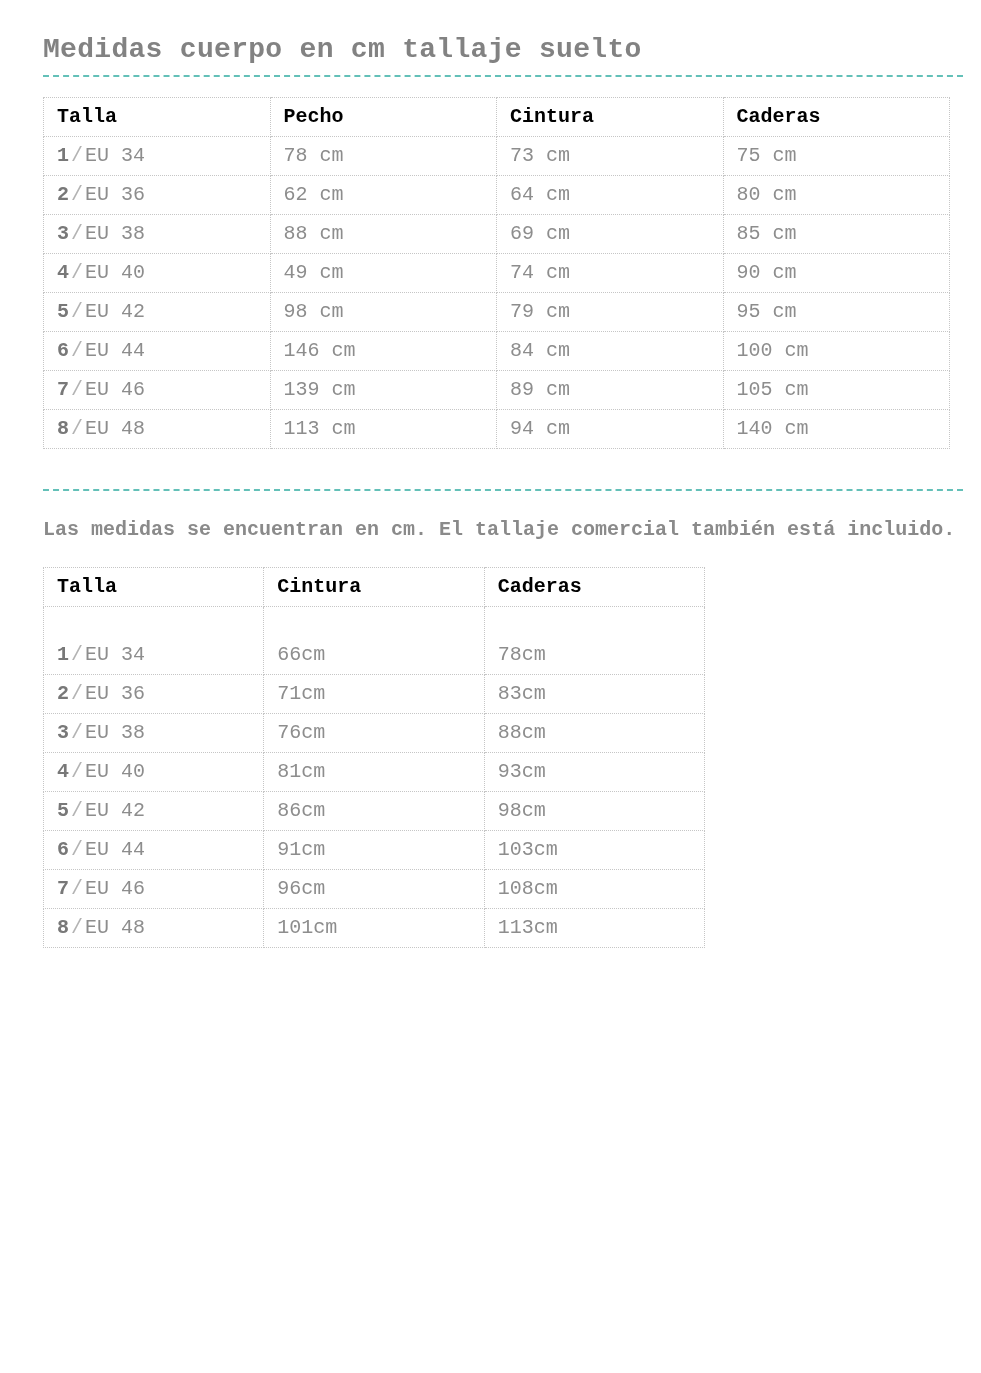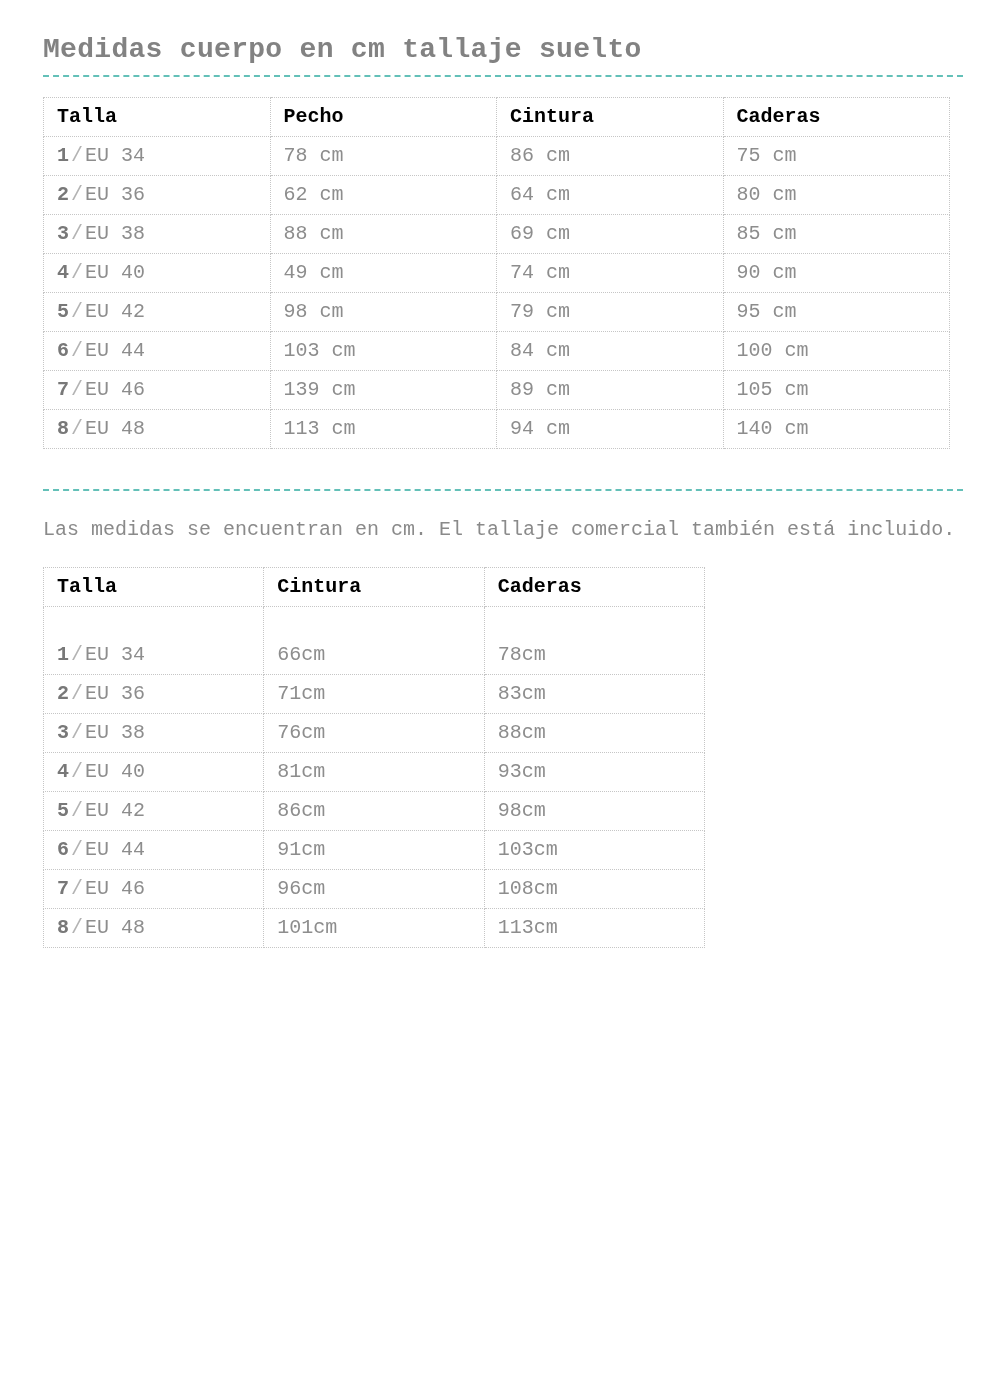--- a/index.html
+++ b/index.html
@@ -99,7 +99,7 @@
       <span class="size-num">1</span><span class="slash">/</span><span>EU 34</span>
     </td>
     <td>78 cm</td>
-    <td>86 cm</td>
+    <td>73 cm</td>
     <td>75 cm</td>
   </tr>
 

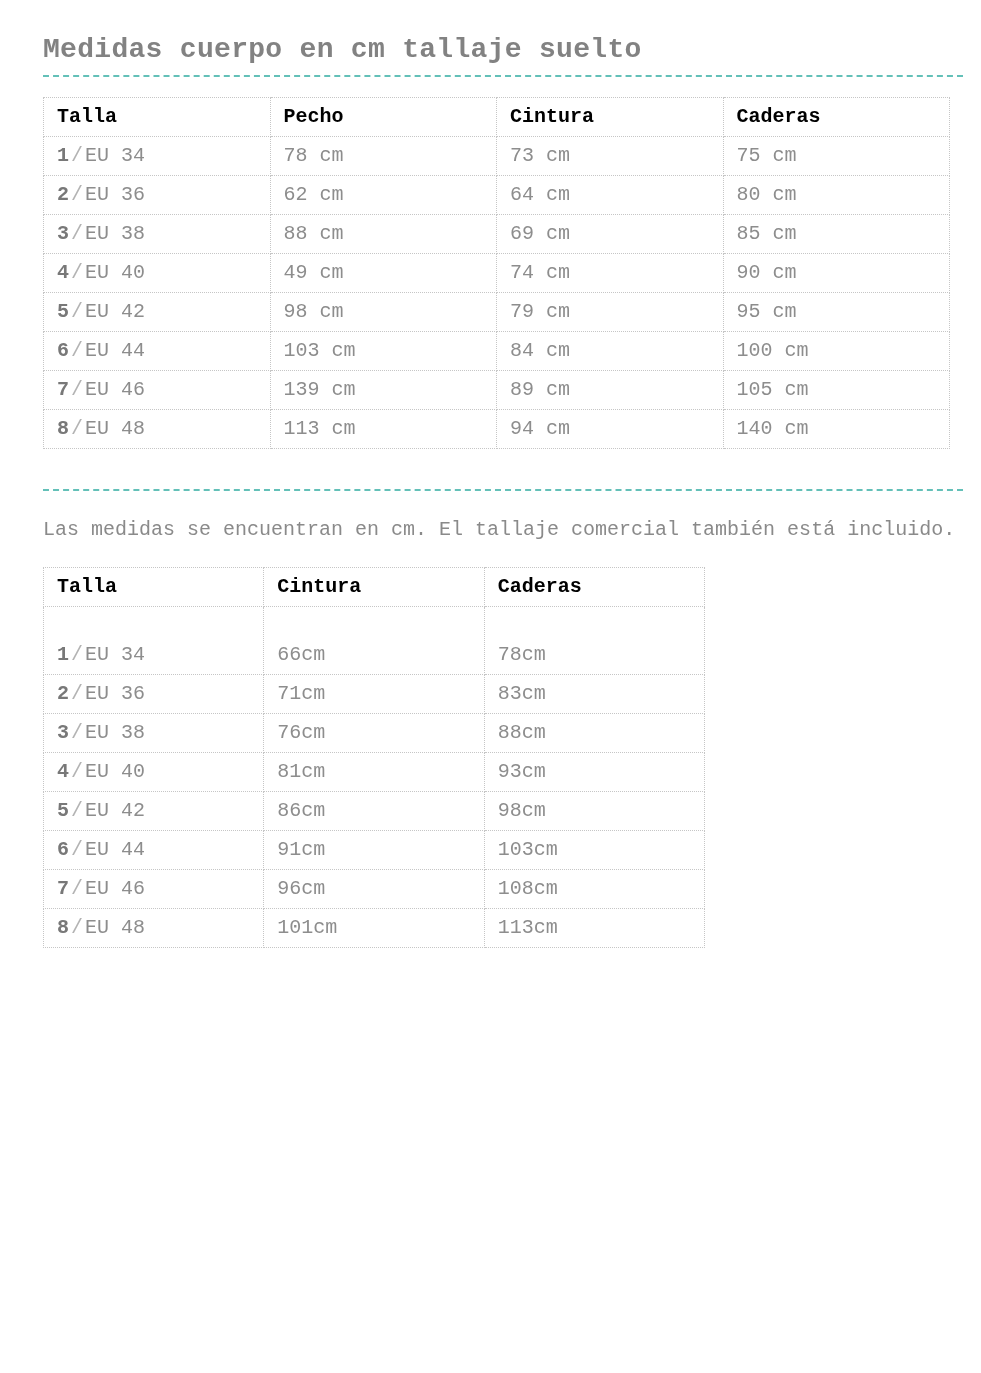--- a/index.html
+++ b/index.html
@@ -143,7 +143,7 @@
     <td>
       <span class="size-num">6</span><span class="slash">/</span><span>EU 44</span>
     </td>
-    <td>103 cm</td>
+    <td>146 cm</td>
     <td>84 cm</td>
     <td>100 cm</td>
   </tr>

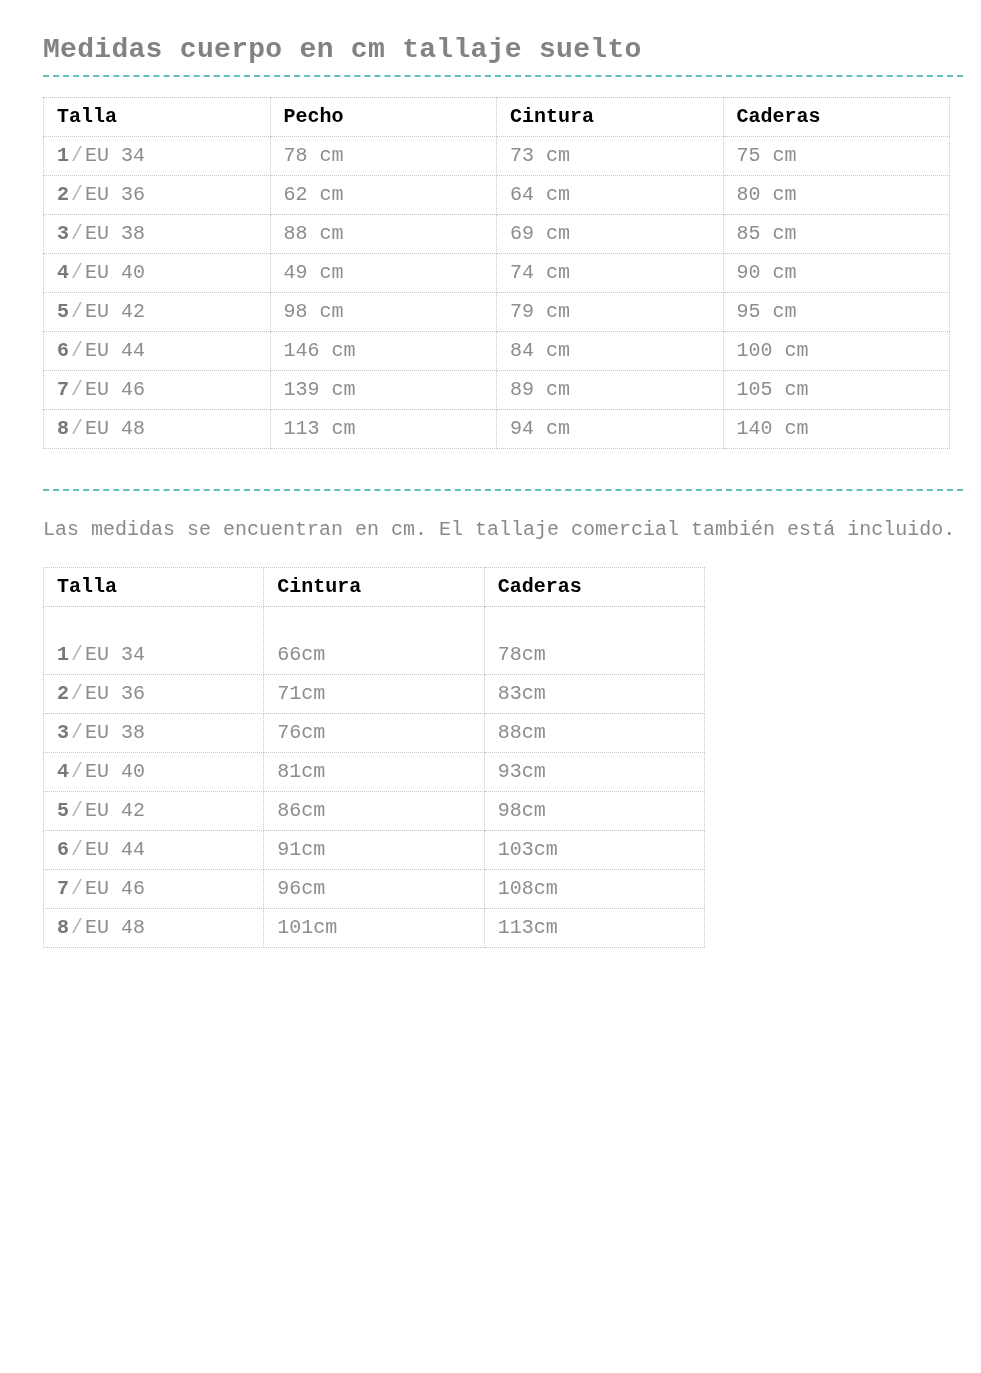--- a/index.html
+++ b/index.html
@@ -38,6 +38,7 @@
     line-height: 24px;
     color: #8a8a8a;
     margin: 27px 0 25px 0;
+    font-weight: bold;
   }
   table {
     border-collapse: collapse;

